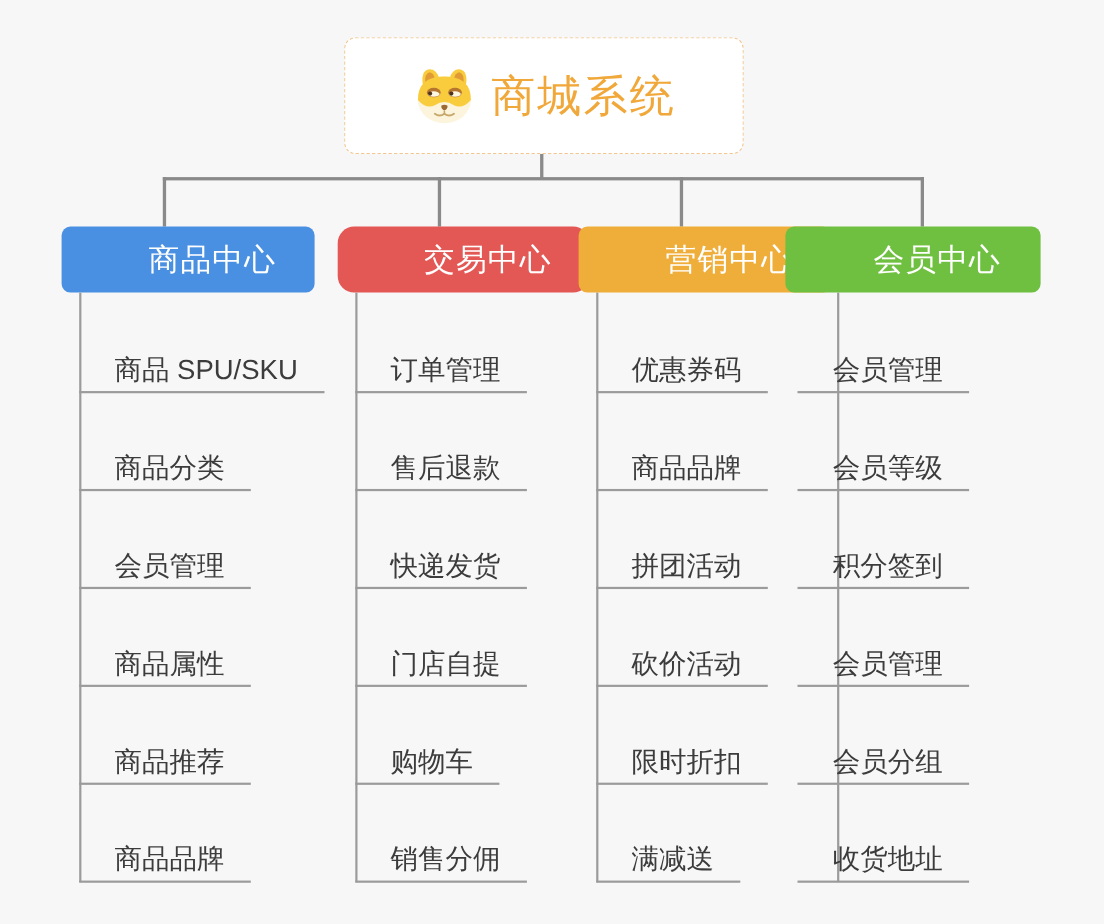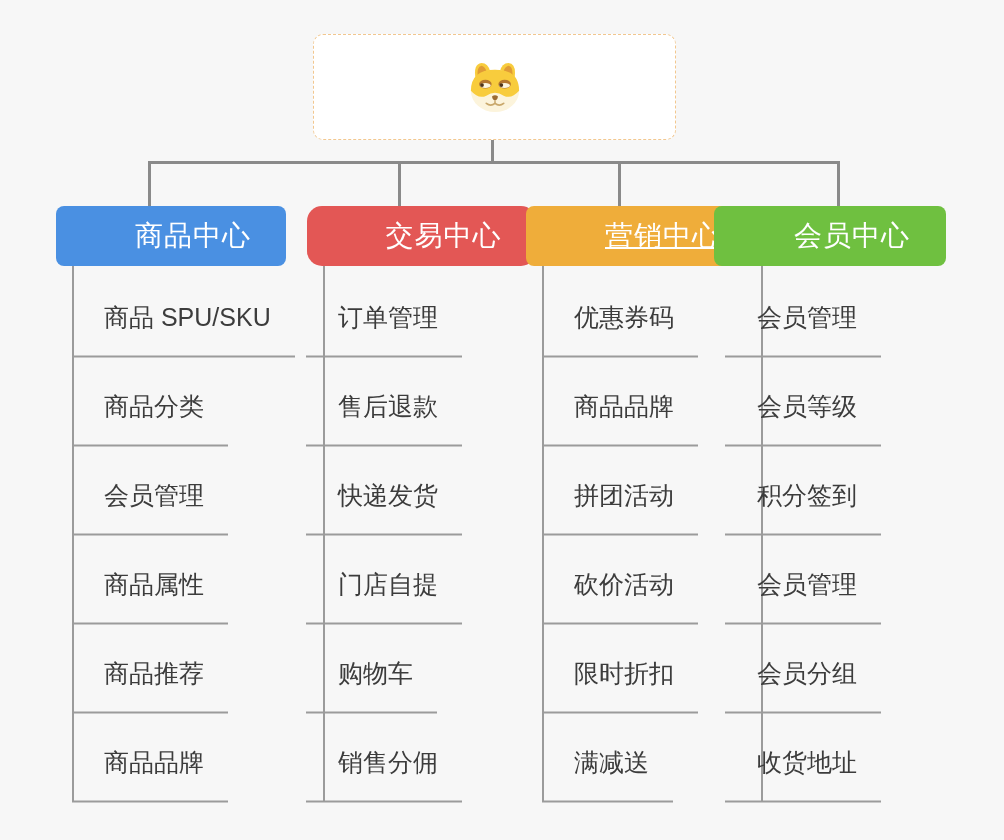--- a/index.html
+++ b/index.html
@@ -68,6 +68,7 @@
     <path d="M30,42 L30,45" stroke="#C9A86B" stroke-width="1.5" fill="none"></path>
     <path d="M21,45 Q25.5,48.5 30,45 Q34.5,48.5 39,45" stroke="#C9A86B" stroke-width="1.8" fill="none" stroke-linecap="round"></path>
   </svg>
+  <span class="label">商城系统</span>
 </div>
 
 <div class="line stub"></div>

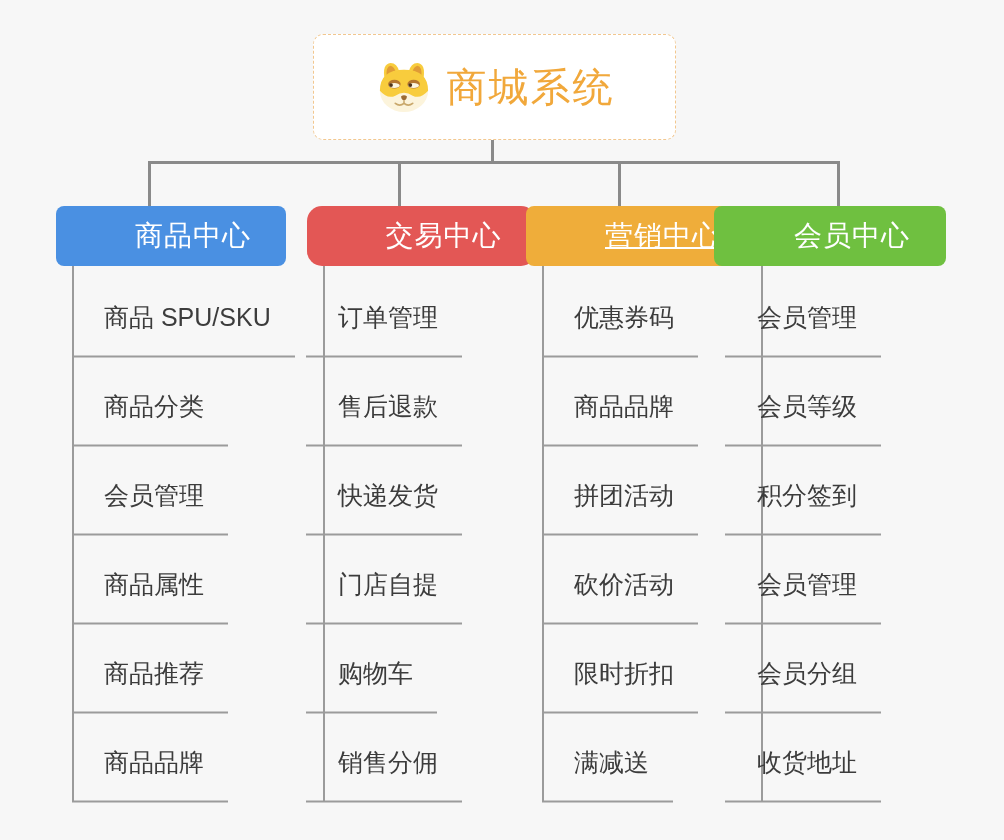--- a/index.html
+++ b/index.html
@@ -30,7 +30,7 @@
   }
   .branch.b0{left:56px;width:186px;background:#4A90E2;}
   .branch.b1{left:307px;width:185px;background:#E35755;border-radius:15px;}
-  .branch.b2{left:526px;width:186px;background:#EFAD3A;text-decoration:underline;}
+  .branch.b2{left:526px;width:186px;background:#EFAD3A;}
   .branch.b3{left:714px;width:188px;background:#6FC040;}
   
   .vline{position:absolute;top:266px;width:2px;height:536px;background:#9B9B9B;}

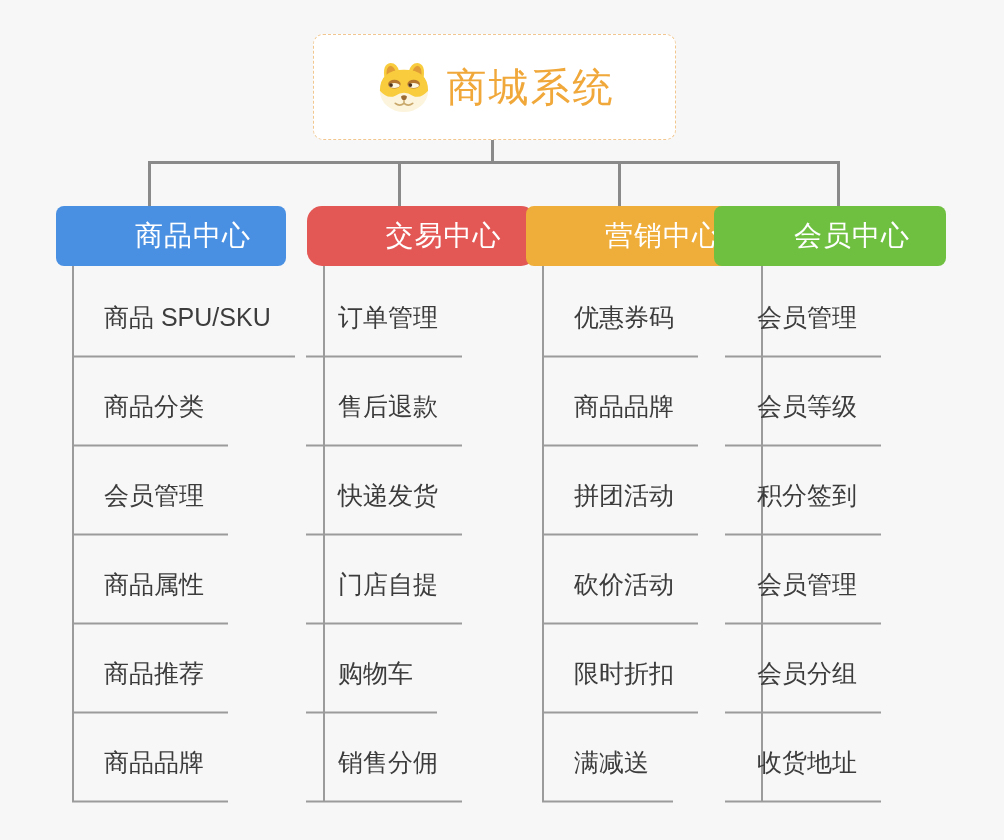--- a/index.html
+++ b/index.html
@@ -38,7 +38,7 @@
   
   .leaf{
     position:absolute;transform:translateY(-100%);
-    padding:0 24px 22px 32px;white-space:nowrap;
+    padding:0 24px 2px 32px;white-space:nowrap;
     border-bottom:2px solid #9B9B9B;
     font-size:25px;line-height:1.3;color:#3C3C3C;cursor:pointer;
   }

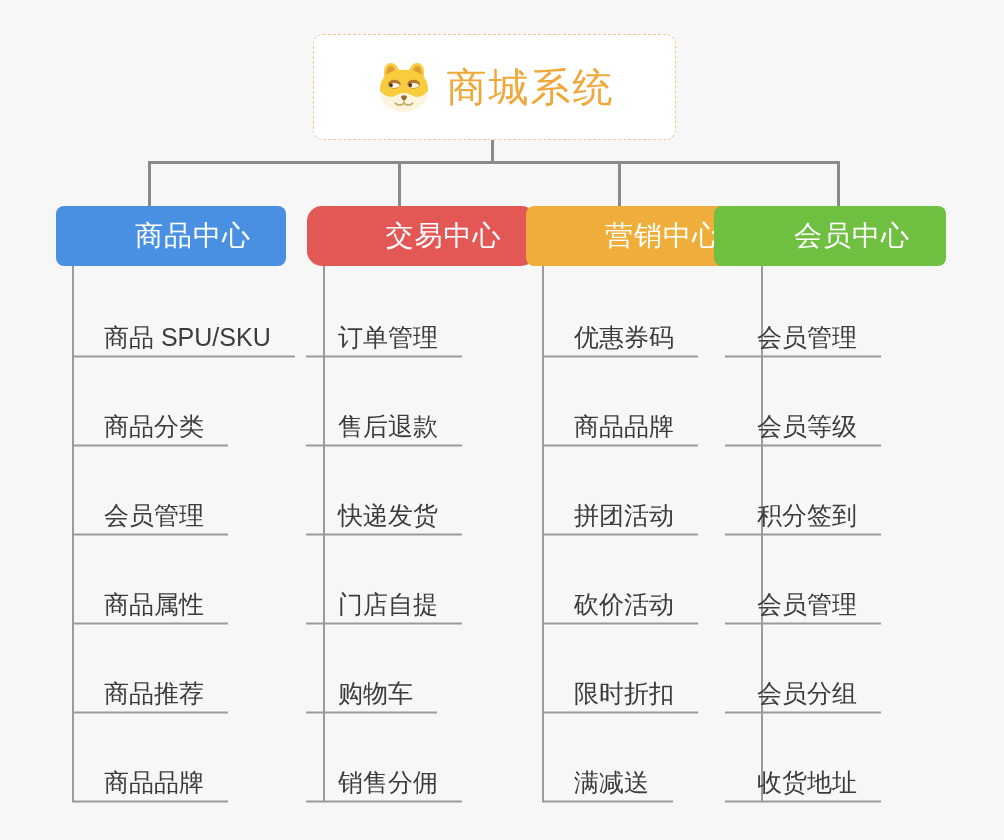--- a/index.html
+++ b/index.html
@@ -42,7 +42,7 @@
     border-bottom:2px solid #9B9B9B;
     font-size:25px;line-height:1.3;color:#3C3C3C;cursor:pointer;
   }
-  .leaf.c0{left:72px}.leaf.c1{left:306px}.leaf.c2{left:542px}.leaf.c3{left:725px}
+  .leaf.c0{left:72px}.leaf.c1{left:323px}.leaf.c2{left:542px}.leaf.c3{left:725px}
   .leaf.r0{top:357px}.leaf.r1{top:446px}.leaf.r2{top:535px}
   .leaf.r3{top:624px}.leaf.r4{top:713px}.leaf.r5{top:802px}
   .doge{width:58px;height:54px;flex:0 0 auto;}

